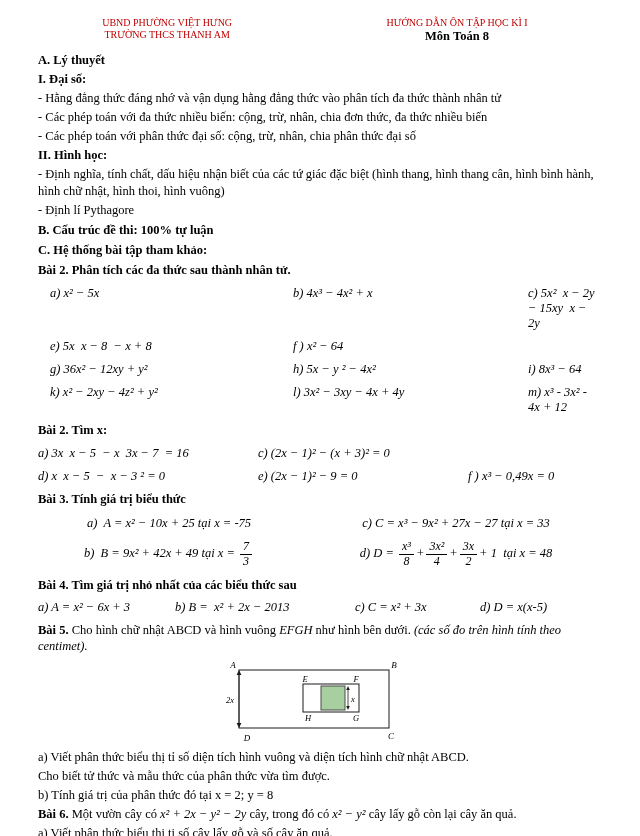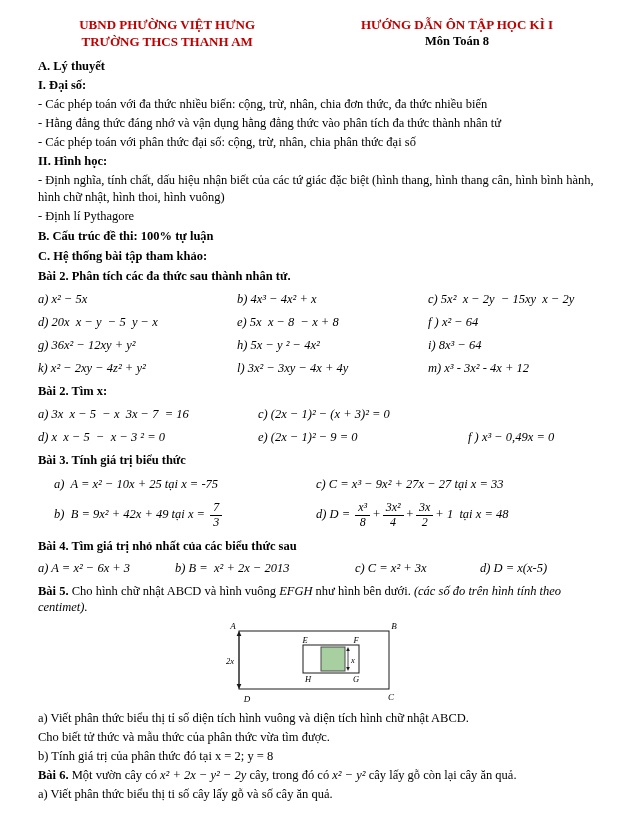--- a/index.html
+++ b/index.html
@@ -15,7 +15,7 @@
   .b { font-weight:bold; }
   .bi { font-weight:bold; }
   .it { font-style:italic; }
-  .hl { font-size:13px; font-weight:bold; }
+  .hl { font-size:10px; font-weight:normal; }
 
   p.line { margin:2.5px 0; line-height:1.32; }
   p.tit { margin:5px 0 3px; font-weight:bold; }

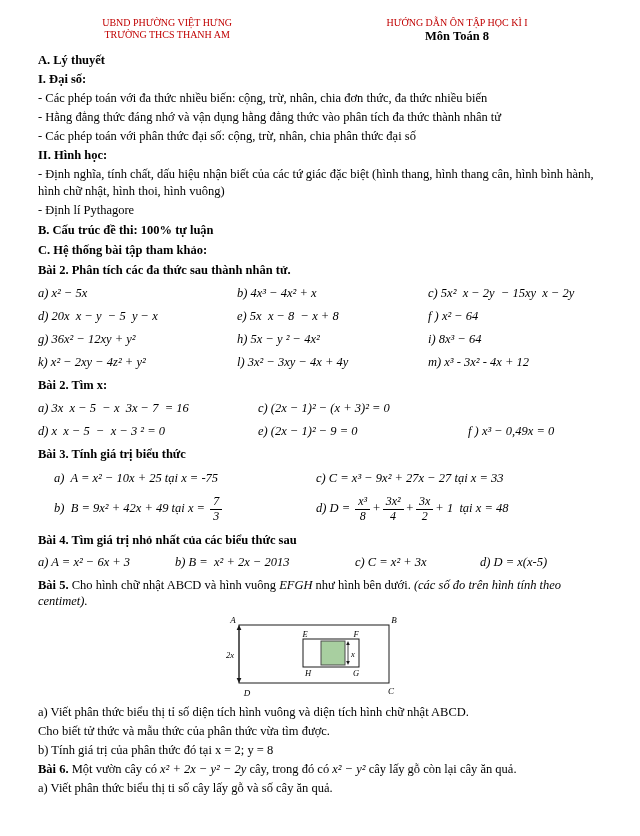--- a/index.html
+++ b/index.html
@@ -59,8 +59,8 @@
 
   <p class="tit">A. Lý thuyết</p>
   <p class="line bi">I. Đại số:</p>
+  <p class="line">- Hằng đẳng thức đáng nhớ và vận dụng hằng đẳng thức vào phân tích đa thức thành nhân tử</p>
   <p class="line">- Các phép toán với đa thức nhiều biến: cộng, trừ, nhân, chia đơn thức, đa thức nhiều biến</p>
-  <p class="line">- Hằng đẳng thức đáng nhớ và vận dụng hằng đẳng thức vào phân tích đa thức thành nhân tử</p>
   <p class="line">- Các phép toán với phân thức đại số: cộng, trừ, nhân, chia phân thức đại số</p>
   <p class="line bi">II. Hình học:</p>
   <p class="line">- Định nghĩa, tính chất, dấu hiệu nhận biết của các tứ giác đặc biệt (hình thang, hình thang cân, hình bình hành, hình chữ nhật, hình thoi, hình vuông)</p>

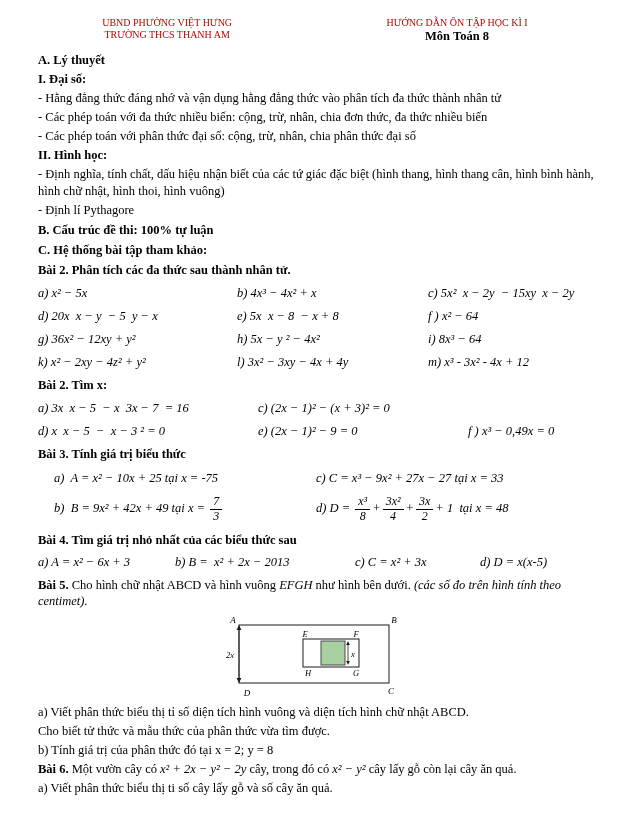--- a/index.html
+++ b/index.html
@@ -23,7 +23,7 @@
   .math { font-style:italic; white-space:pre-wrap; }
 
   
-  .row3a { display:grid; grid-template-columns:199px 191px 1fr; margin:8px 0; }
+  .row3a { display:grid; grid-template-columns:199px 191px 1fr; margin:8px 12px;gap:44px; }
   .row3b { display:grid; grid-template-columns:220px 210px 1fr; margin:8px 0; }
   .row2  { display:grid; grid-template-columns:262px 1fr; margin:9px 16px; align-items:center; }
   .row4  { display:grid; grid-template-columns:137px 180px 125px 1fr; margin:7px 0; }

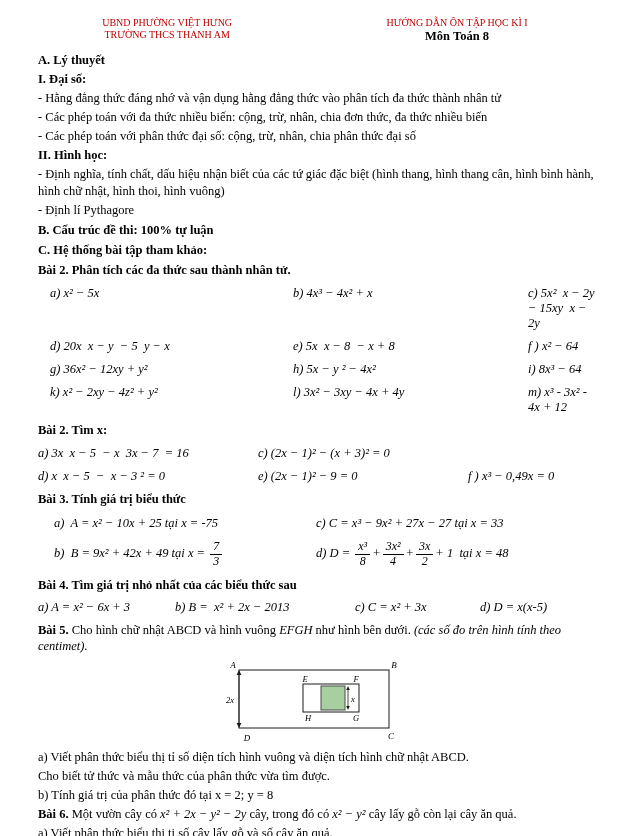--- a/index.html
+++ b/index.html
@@ -76,7 +76,6 @@
       <span class="math">c) 5x²  x − 2y  − 15xy  x − 2y</span>
     </div>
     <div class="row3a">
-      <span class="math">d) 20x  x − y  − 5  y − x</span>
       <span class="math">e) 5x  x − 8  − x + 8</span>
       <span class="math">f ) x² − 64</span>
     </div>

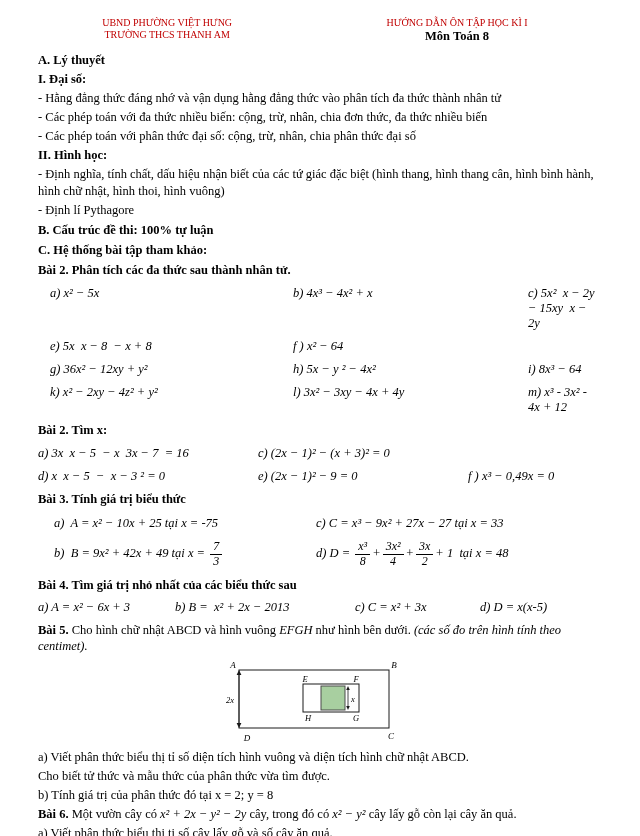--- a/index.html
+++ b/index.html
@@ -25,7 +25,7 @@
   
   .row3a { display:grid; grid-template-columns:199px 191px 1fr; margin:8px 12px;gap:44px; }
   .row3b { display:grid; grid-template-columns:220px 210px 1fr; margin:8px 0; }
-  .row2  { display:grid; grid-template-columns:262px 1fr; margin:9px 16px; align-items:center; }
+  .row2  { display:grid; grid-template-columns:262px 1fr; margin:9px 0; align-items:center;text-align:center; }
   .row4  { display:grid; grid-template-columns:137px 180px 125px 1fr; margin:7px 0; }
 
   

